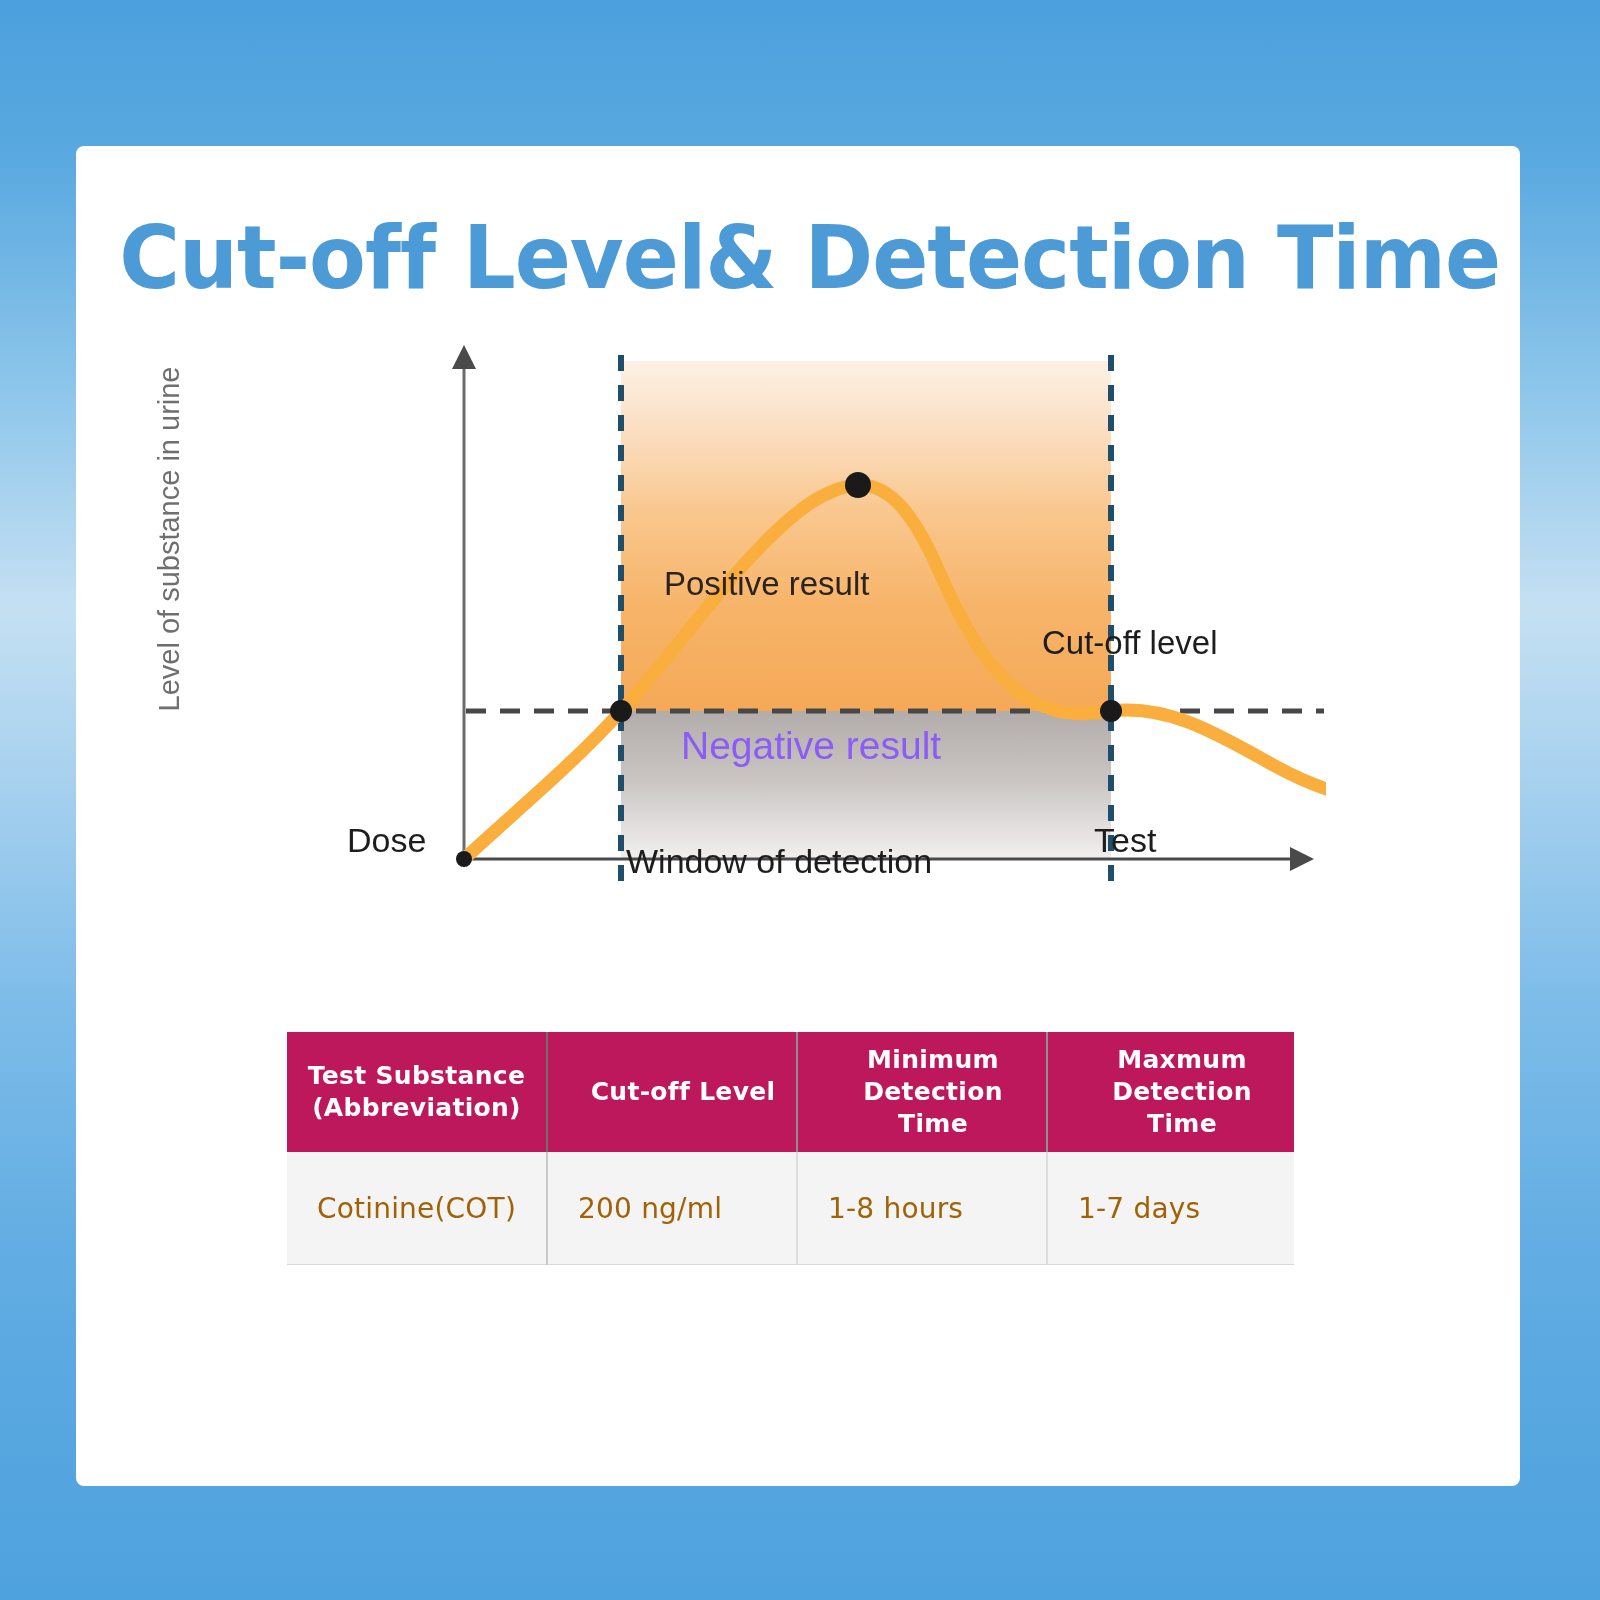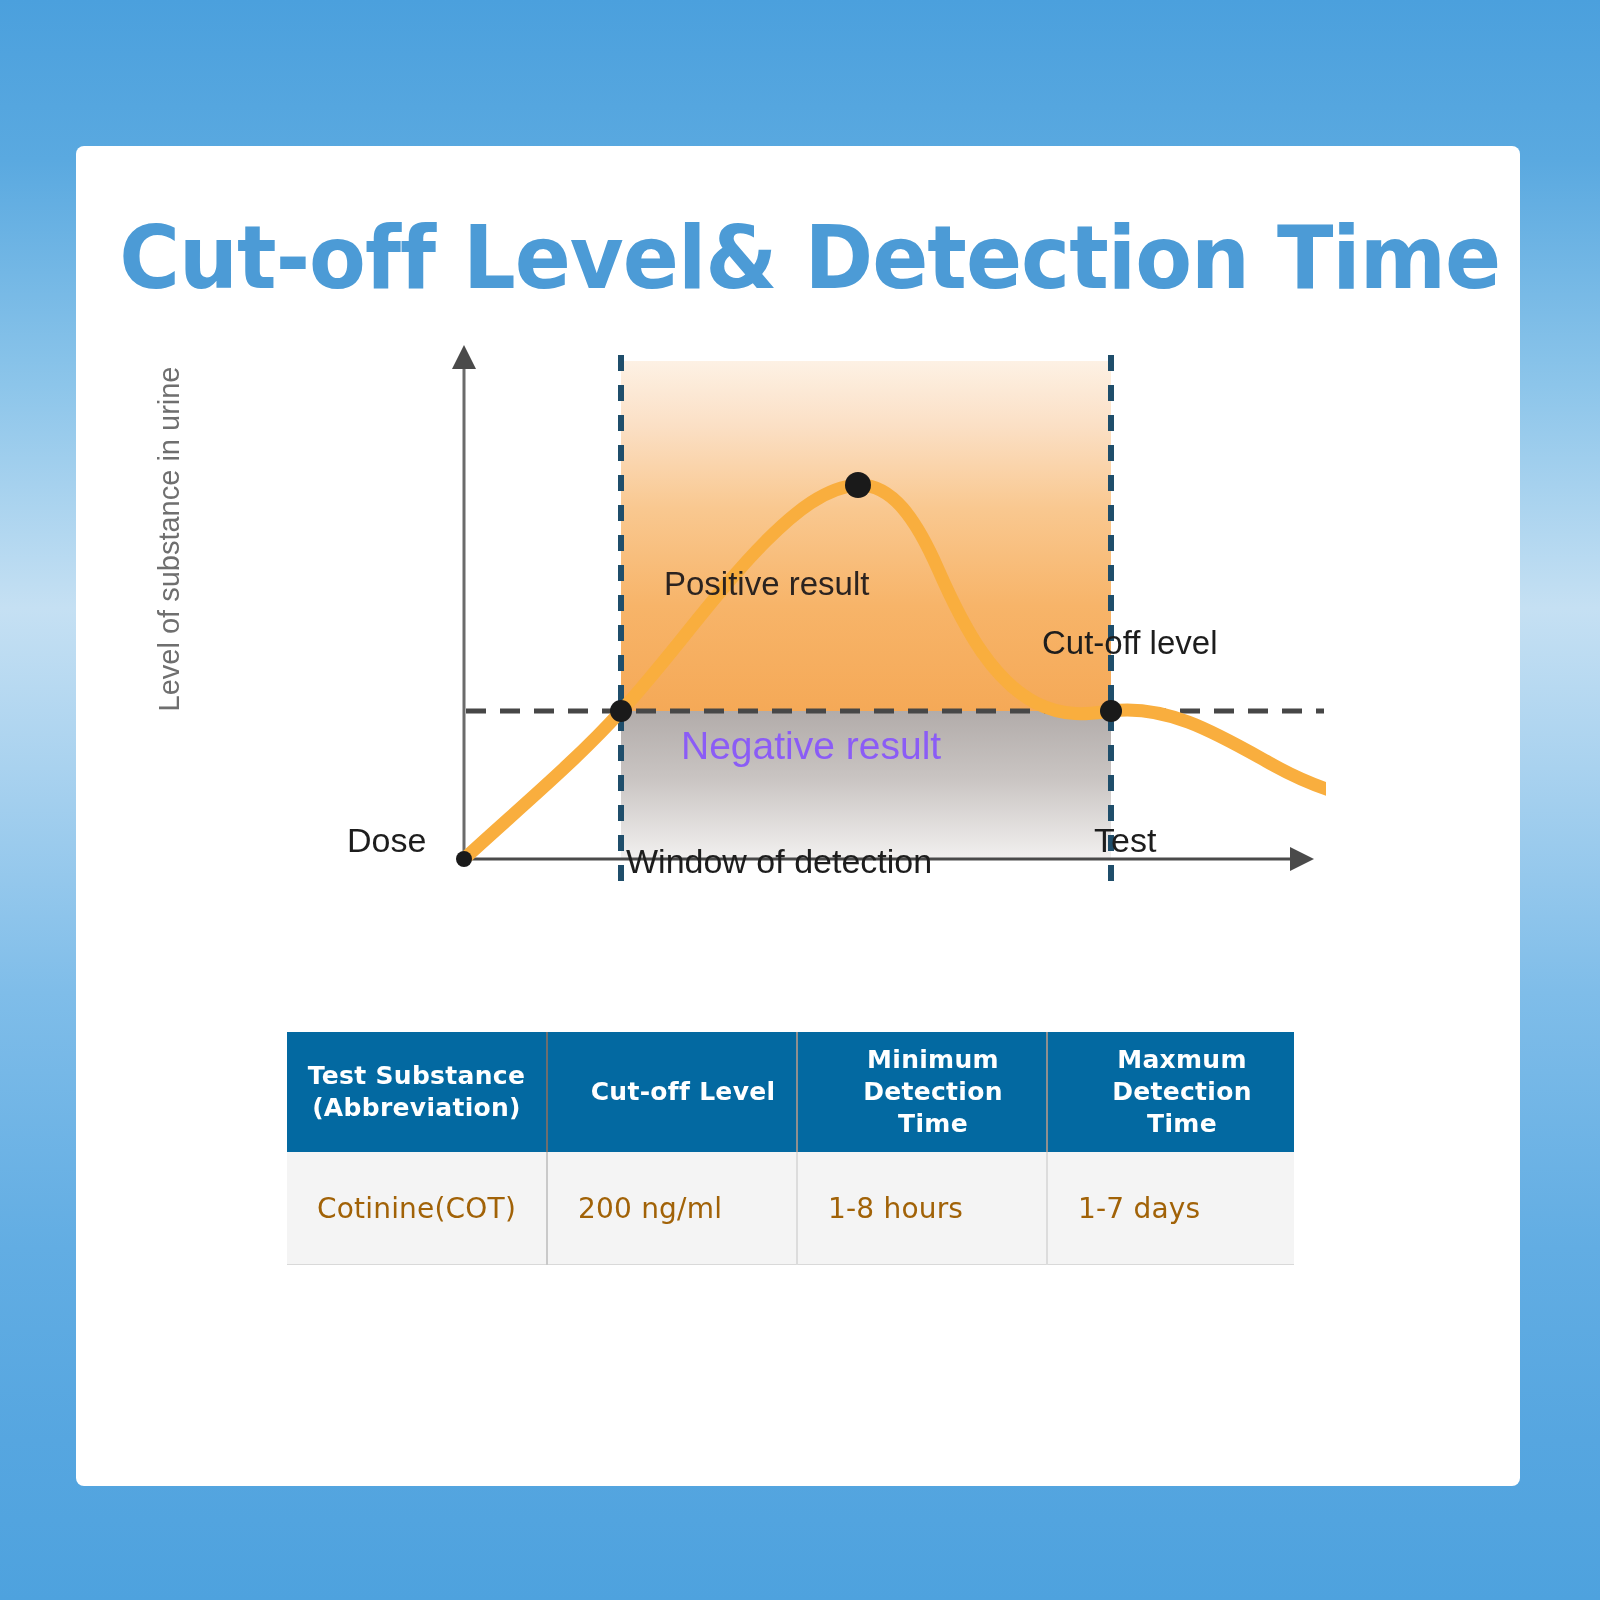--- a/index.html
+++ b/index.html
@@ -143,7 +143,7 @@
     vertical-align: middle;
   }
   #table thead tr {
-    background: #0369a1;
+    background: #be185d;
     margin-left: 28px;
   }
   #table thead th {

